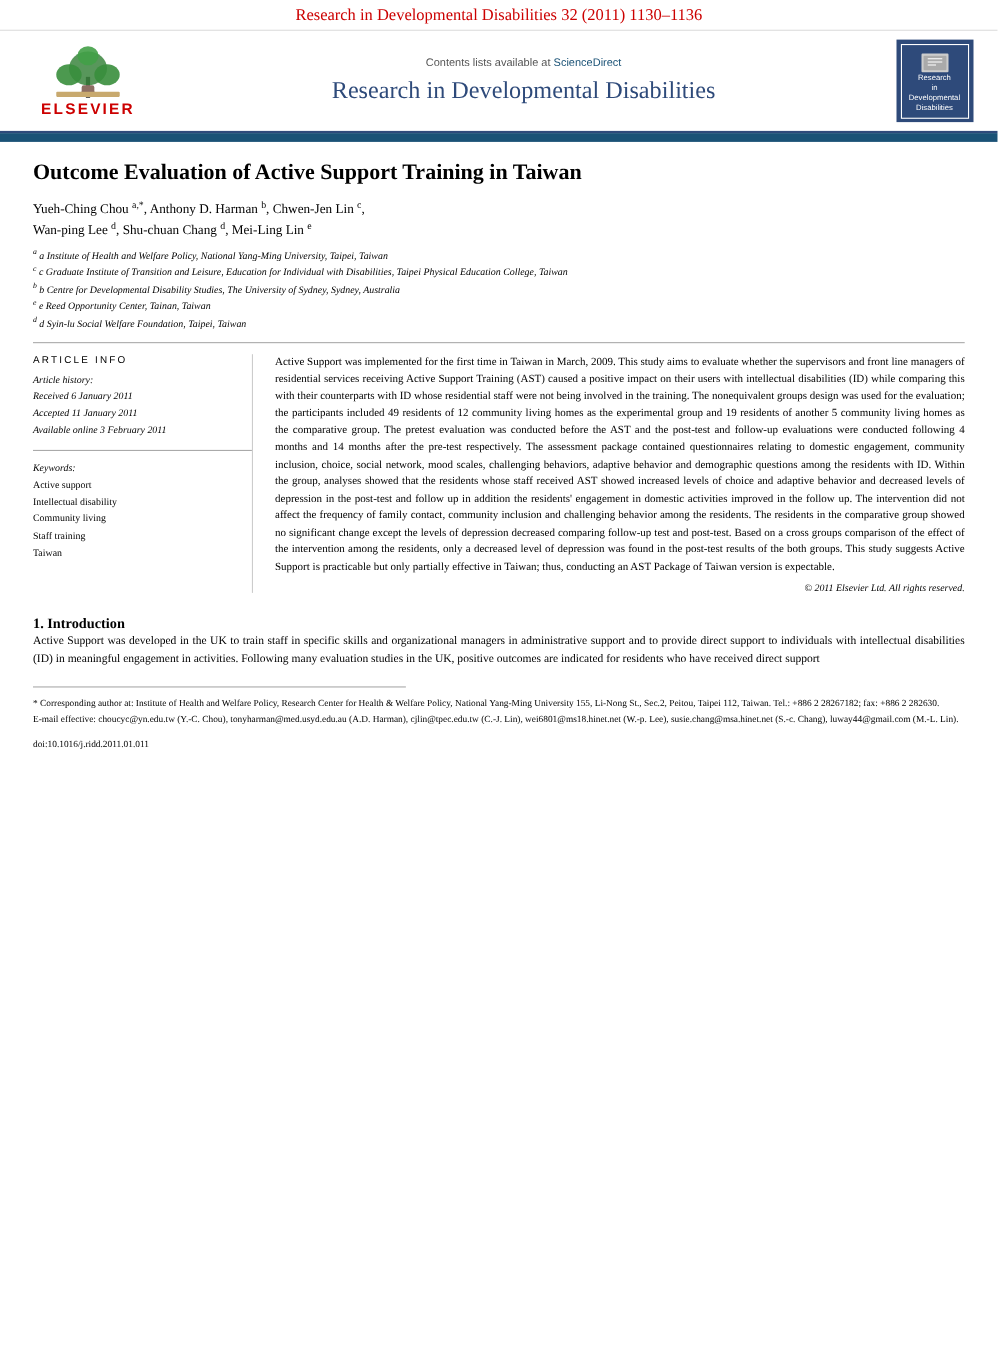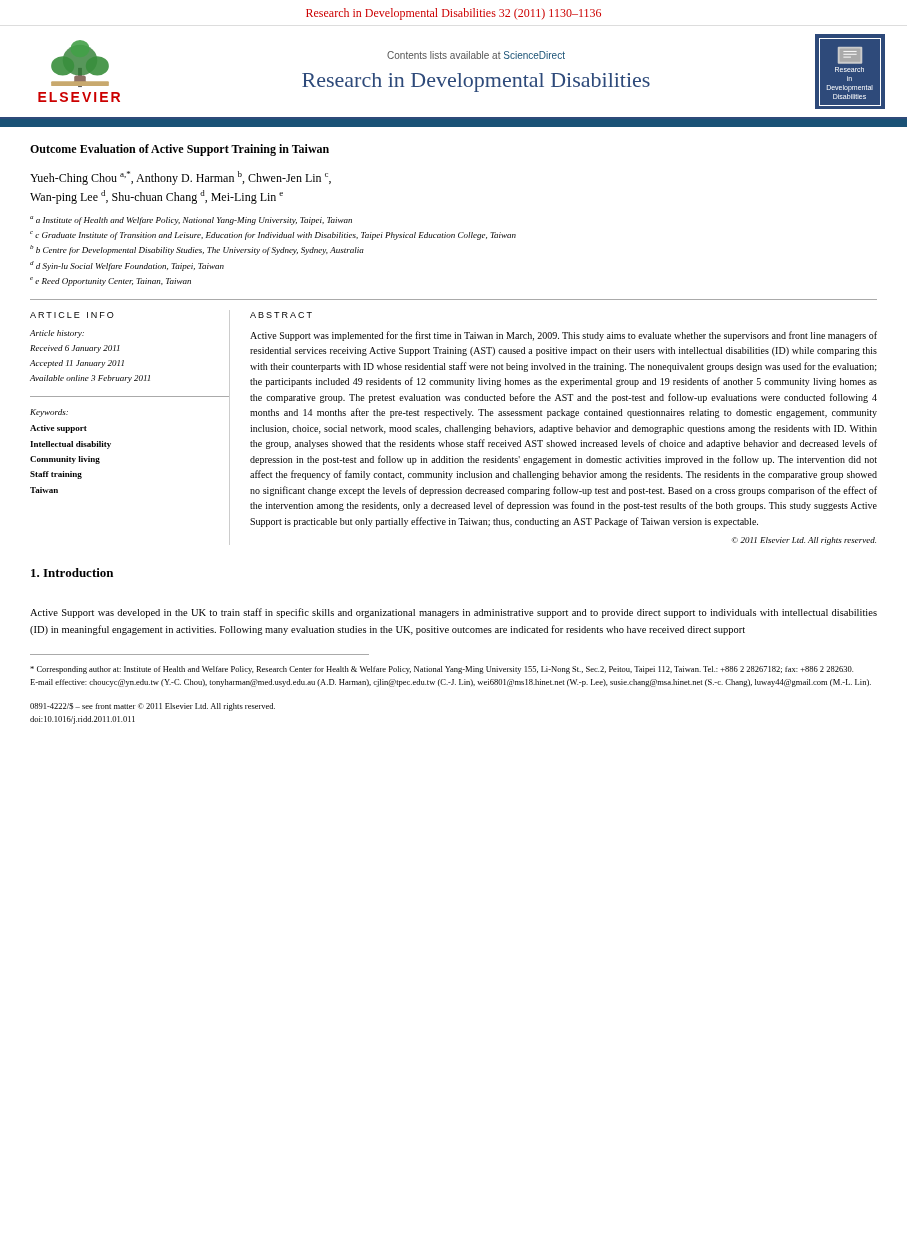--- a/index.html
+++ b/index.html
@@ -15,7 +15,7 @@
     .journal-header {
       text-align: center;
       padding: 6px 0 4px 0;
-      font-size: 12px;
+      font-size: 15px;
       color: #c00;
       border-bottom: 1px solid #ddd;
     }

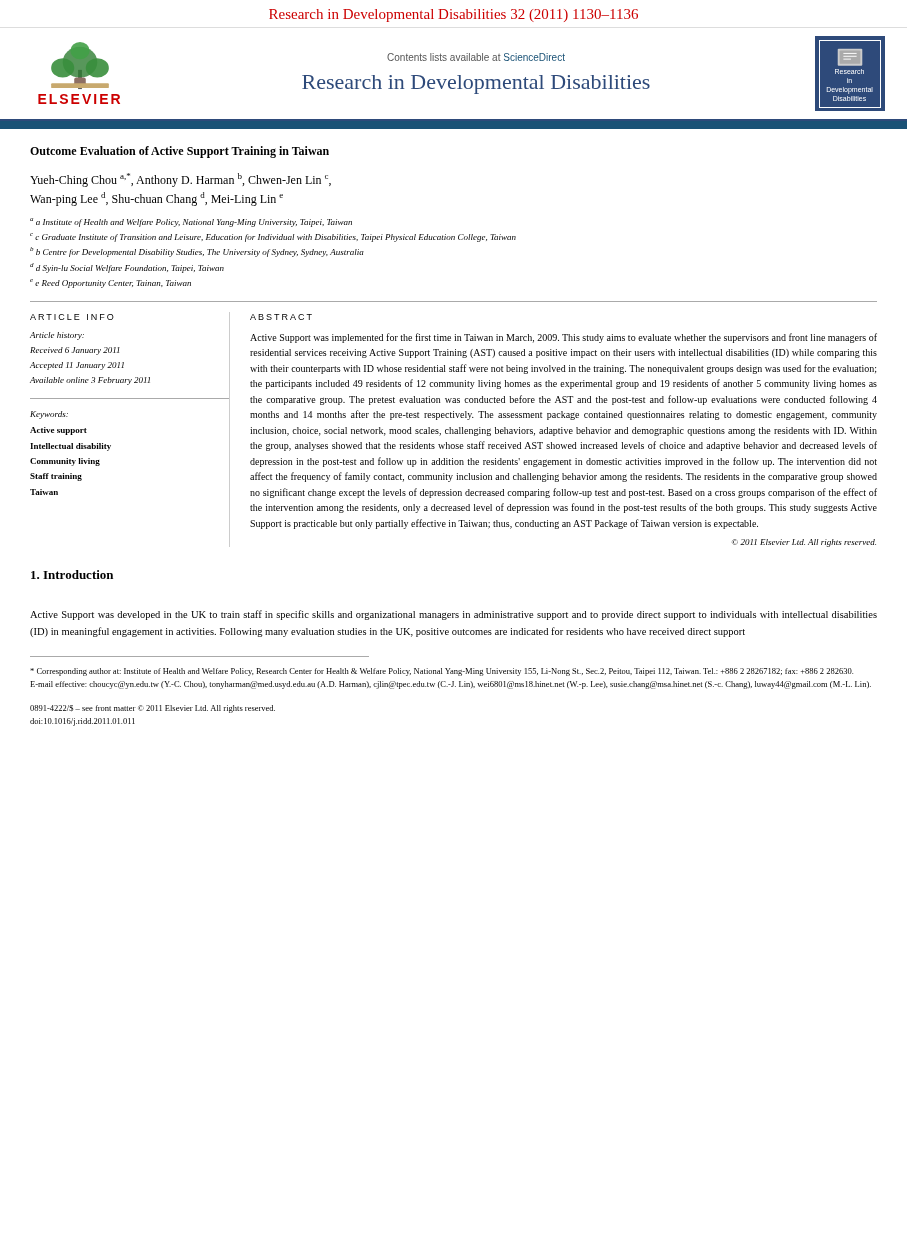--- a/index.html
+++ b/index.html
@@ -131,7 +131,7 @@
     }
 
     .article-title {
-      font-size: 12px;
+      font-size: 20px;
       font-weight: bold;
       color: #000;
       margin-bottom: 10px;

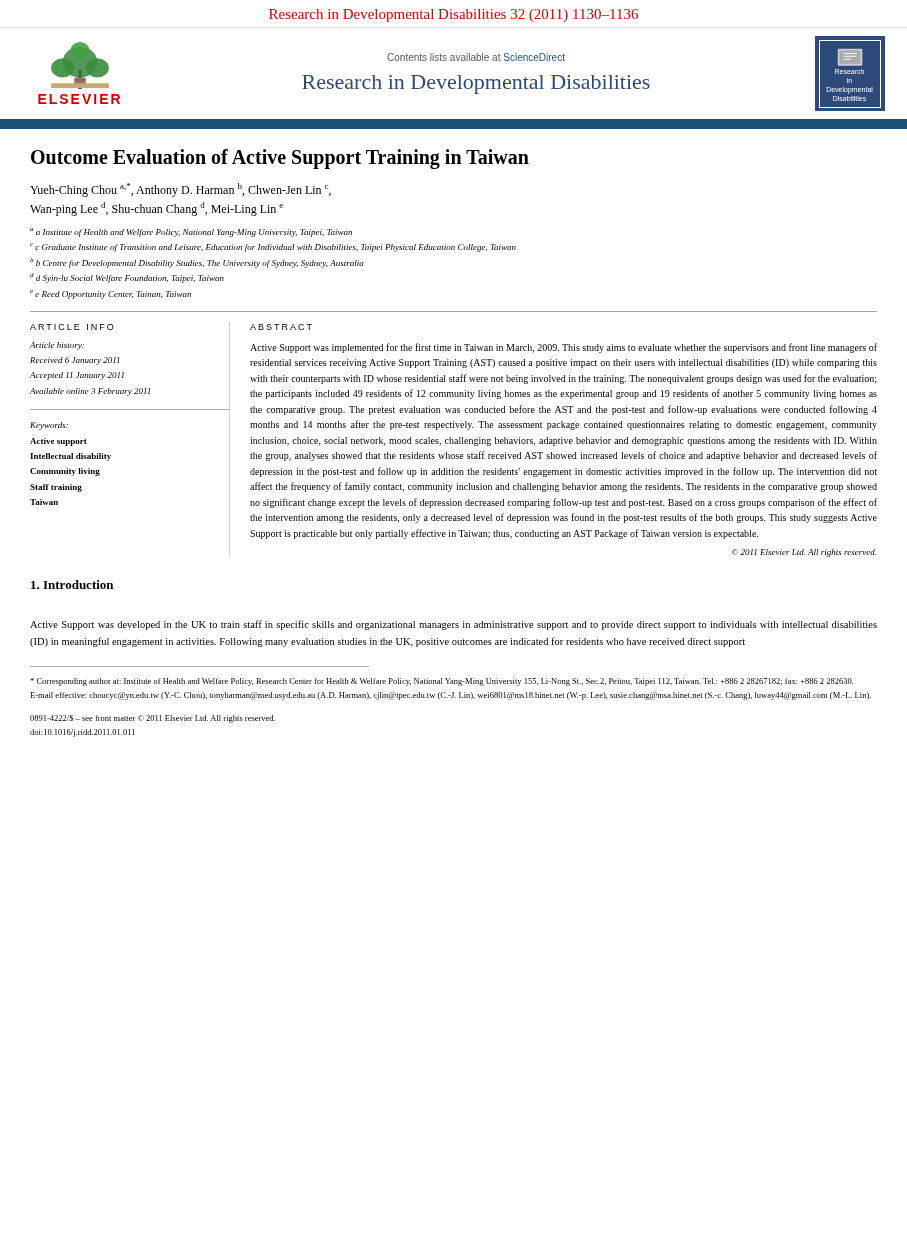--- a/index.html
+++ b/index.html
@@ -351,8 +351,8 @@
     <div><sup>a</sup> <span>a Institute of Health and Welfare Policy, National Yang-Ming University, Taipei, Taiwan</span></div>
     <div><sup>c</sup> <span>c Graduate Institute of Transition and Leisure, Education for Individual with Disabilities, Taipei Physical Education College, Taiwan</span></div>
     <div><sup>b</sup> <span>b Centre for Developmental Disability Studies, The University of Sydney, Sydney, Australia</span></div>
+    <div><sup>e</sup> <span>e Reed Opportunity Center, Tainan, Taiwan</span></div>
     <div><sup>d</sup> <span>d Syin-lu Social Welfare Foundation, Taipei, Taiwan</span></div>
-    <div><sup>e</sup> <span>e Reed Opportunity Center, Tainan, Taiwan</span></div>
   </div>
 
   <hr class="divider">

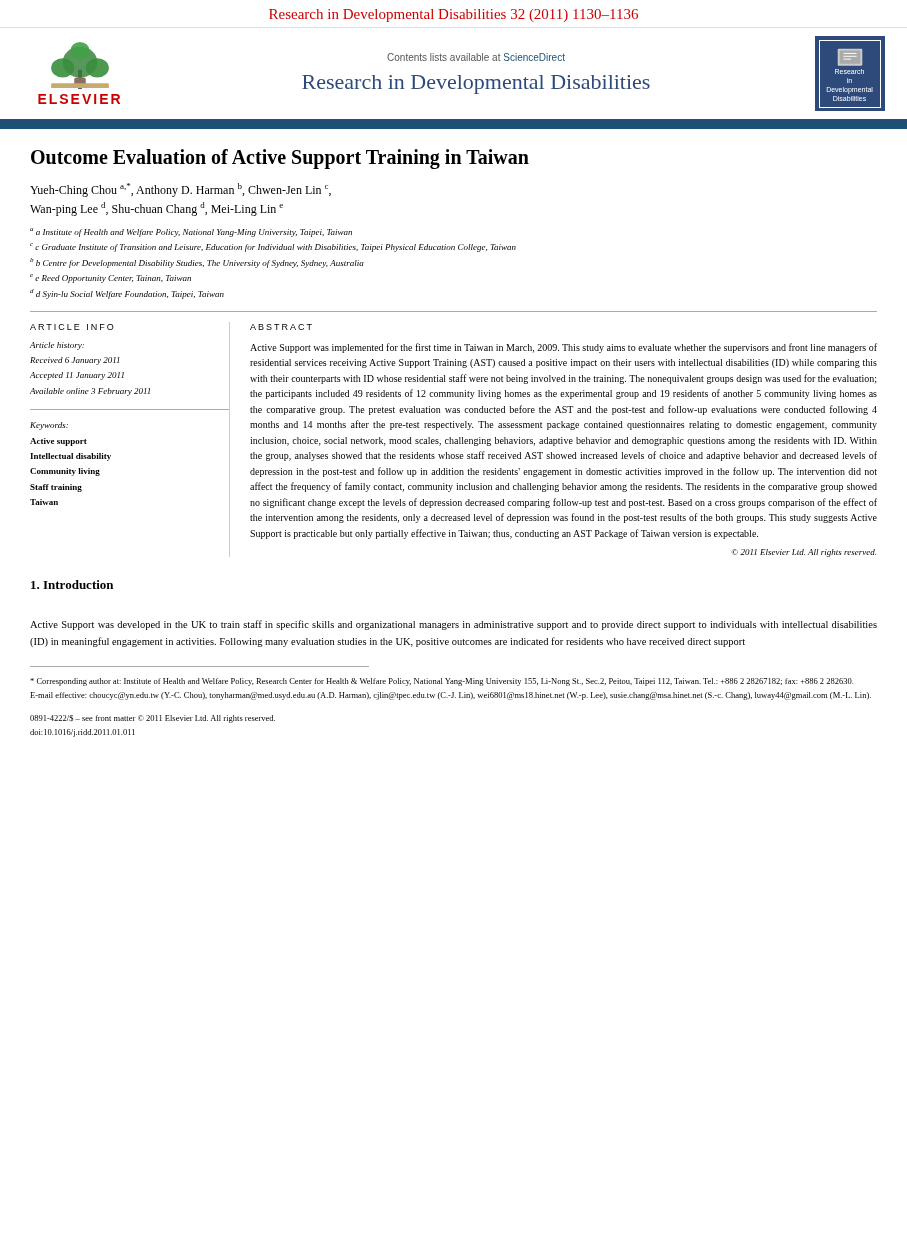--- a/index.html
+++ b/index.html
@@ -382,7 +382,6 @@
     </div>
 
     <div class="right-col">
-      <div class="section-label">Abstract</div>
       <div class="abstract-text">Active Support was implemented for the first time in Taiwan in March, 2009. This study aims to evaluate whether the supervisors and front line managers of residential services receiving Active Support Training (AST) caused a positive impact on their users with intellectual disabilities (ID) while comparing this with their counterparts with ID whose residential staff were not being involved in the training. The nonequivalent groups design was used for the evaluation; the participants included 49 residents of 12 community living homes as the experimental group and 19 residents of another 5 community living homes as the comparative group. The pretest evaluation was conducted before the AST and the post-test and follow-up evaluations were conducted following 4 months and 14 months after the pre-test respectively. The assessment package contained questionnaires relating to domestic engagement, community inclusion, choice, social network, mood scales, challenging behaviors, adaptive behavior and demographic questions among the residents with ID. Within the group, analyses showed that the residents whose staff received AST showed increased levels of choice and adaptive behavior and decreased levels of depression in the post-test and follow up in addition the residents' engagement in domestic activities improved in the follow up. The intervention did not affect the frequency of family contact, community inclusion and challenging behavior among the residents. The residents in the comparative group showed no significant change except the levels of depression decreased comparing follow-up test and post-test. Based on a cross groups comparison of the effect of the intervention among the residents, only a decreased level of depression was found in the post-test results of the both groups. This study suggests Active Support is practicable but only partially effective in Taiwan; thus, conducting an AST Package of Taiwan version is expectable.</div>
       <div class="copyright-line">© 2011 Elsevier Ltd. All rights reserved.</div>
     </div>

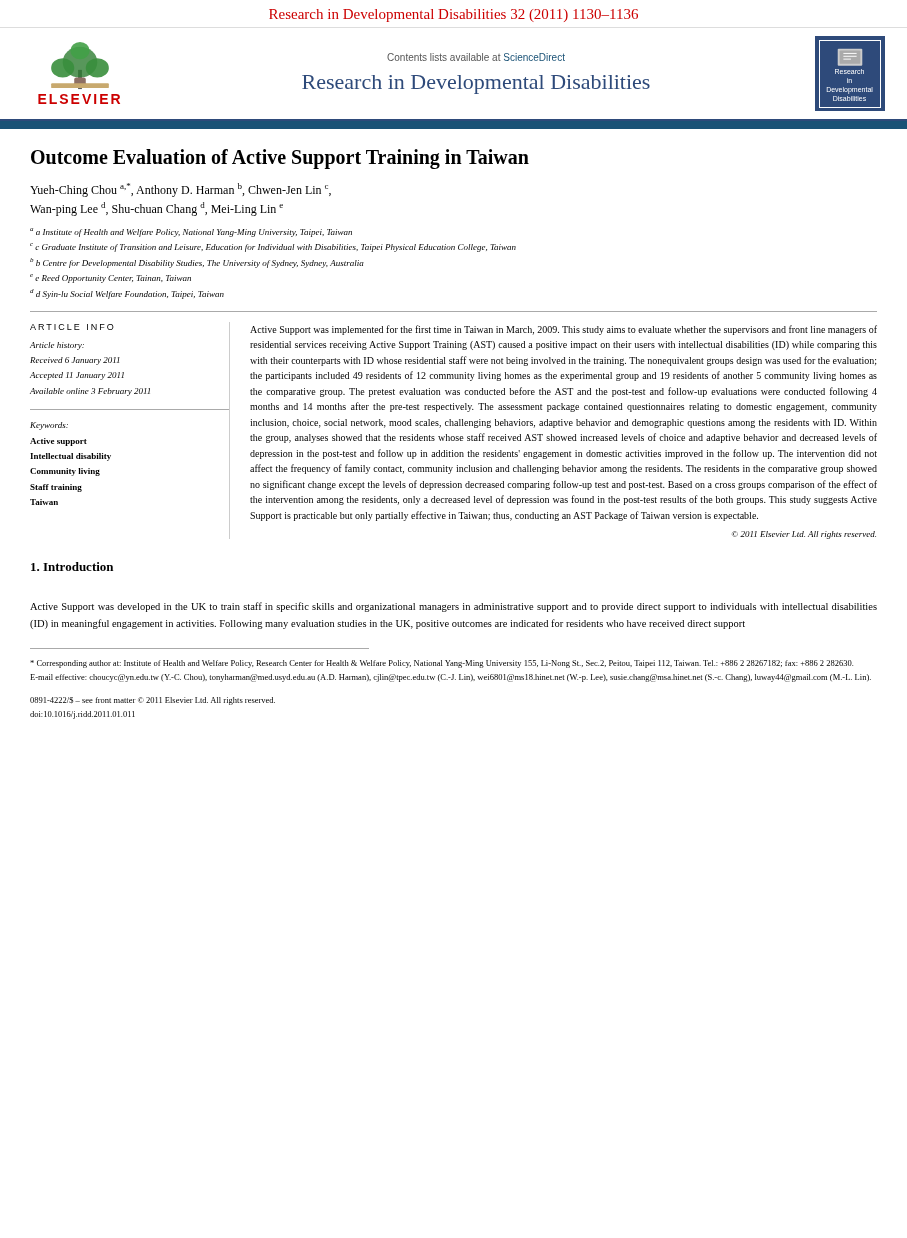--- a/index.html
+++ b/index.html
@@ -224,7 +224,6 @@
     .keyword-item {
       font-size: 9px;
       line-height: 1.7;
-      font-weight: bold;
     }
 
     .abstract-text {

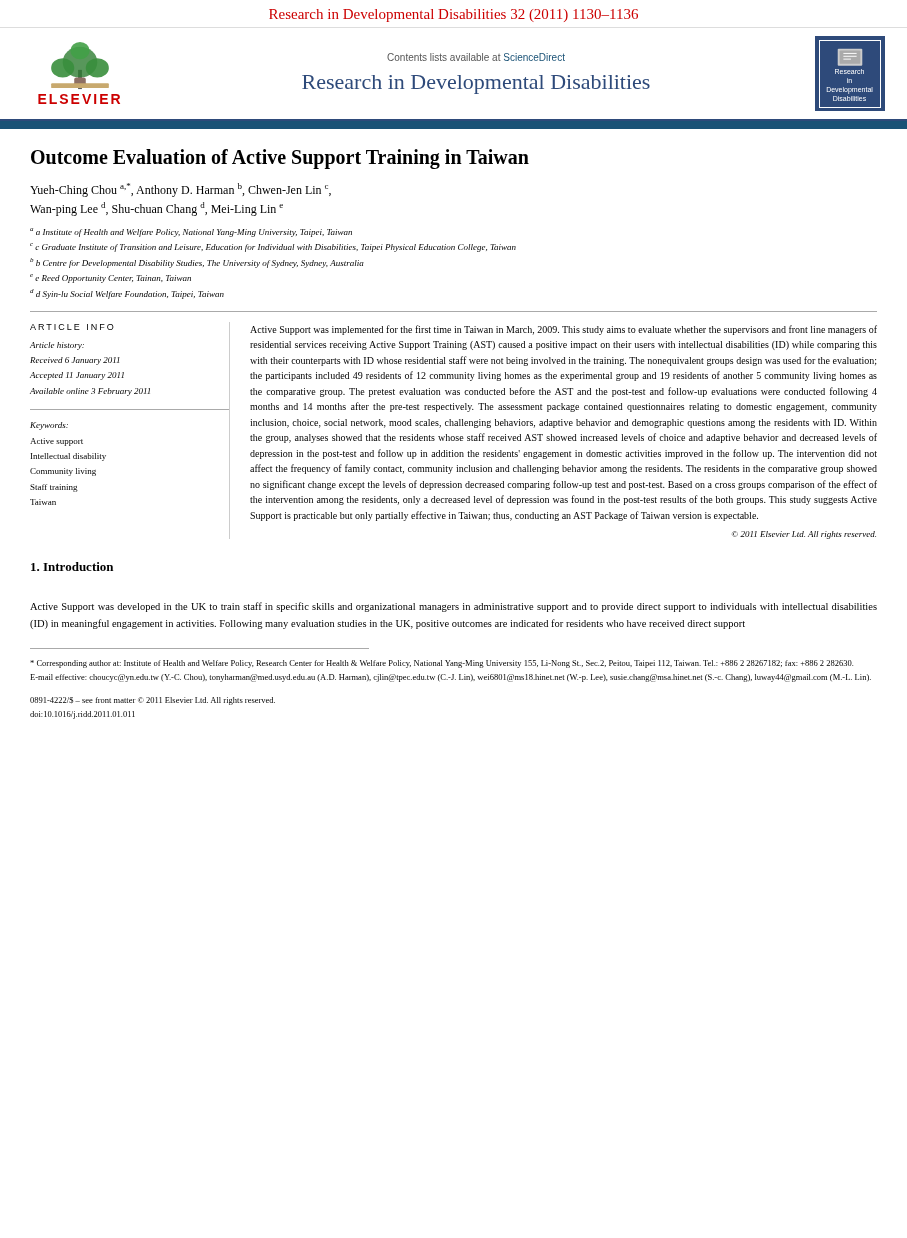--- a/index.html
+++ b/index.html
@@ -246,7 +246,7 @@
     .intro-heading {
       font-size: 13px;
       font-weight: bold;
-      margin-bottom: 24px;
+      margin-bottom: 0;
     }
 
     .intro-text {

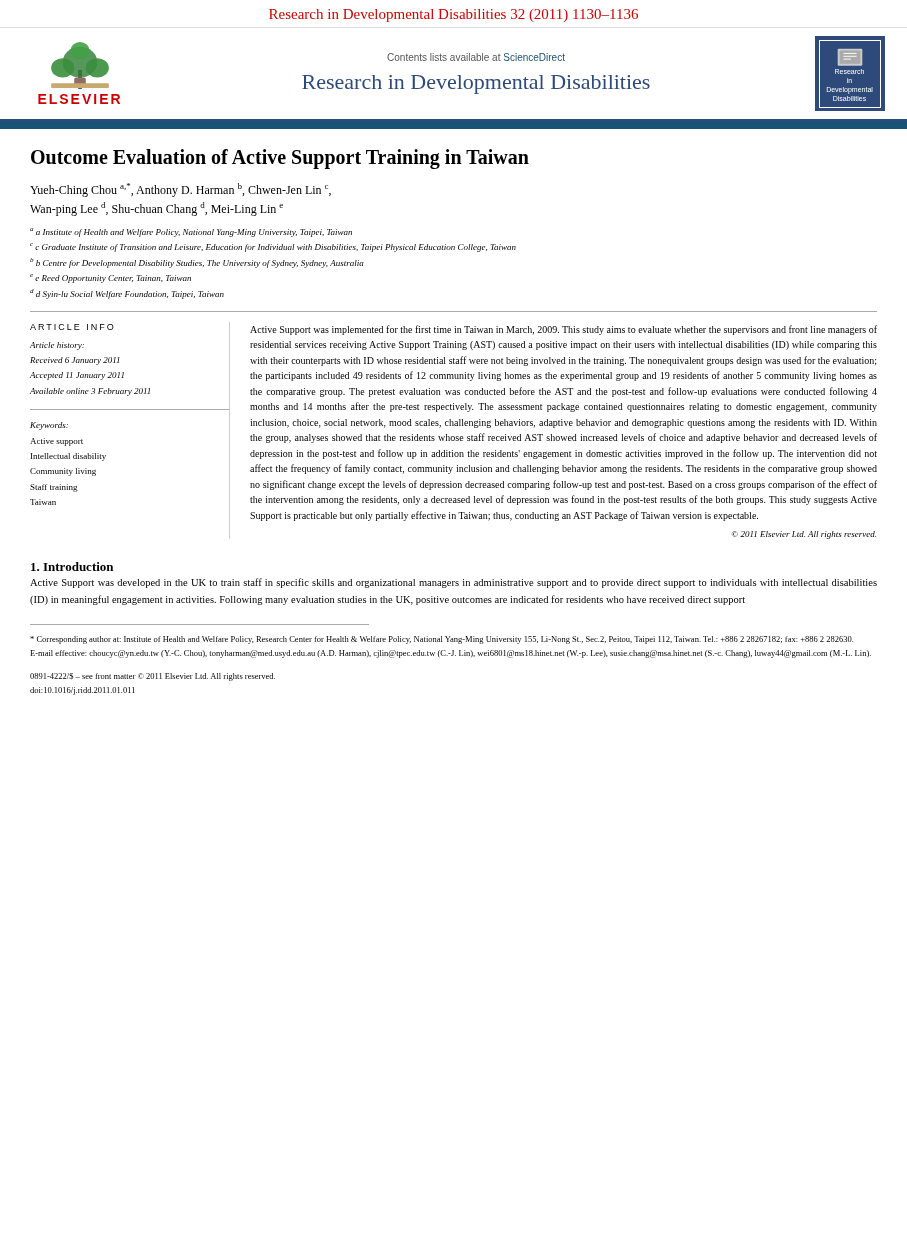--- a/index.html
+++ b/index.html
@@ -402,7 +402,6 @@
       <span>choucyc@yn.edu.tw (Y.-C. Chou), tonyharman@med.usyd.edu.au (A.D. Harman), cjlin@tpec.edu.tw (C.-J. Lin), wei6801@ms18.hinet.net (W.-p. Lee), susie.chang@msa.hinet.net (S.-c. Chang), luway44@gmail.com (M.-L. Lin).</span>
     </div>
     <div class="issn-section">
-      <div>0891-4222/$ – see front matter © 2011 Elsevier Ltd. All rights reserved.</div>
       <div>doi:10.1016/j.ridd.2011.01.011</div>
     </div>
   </div>

